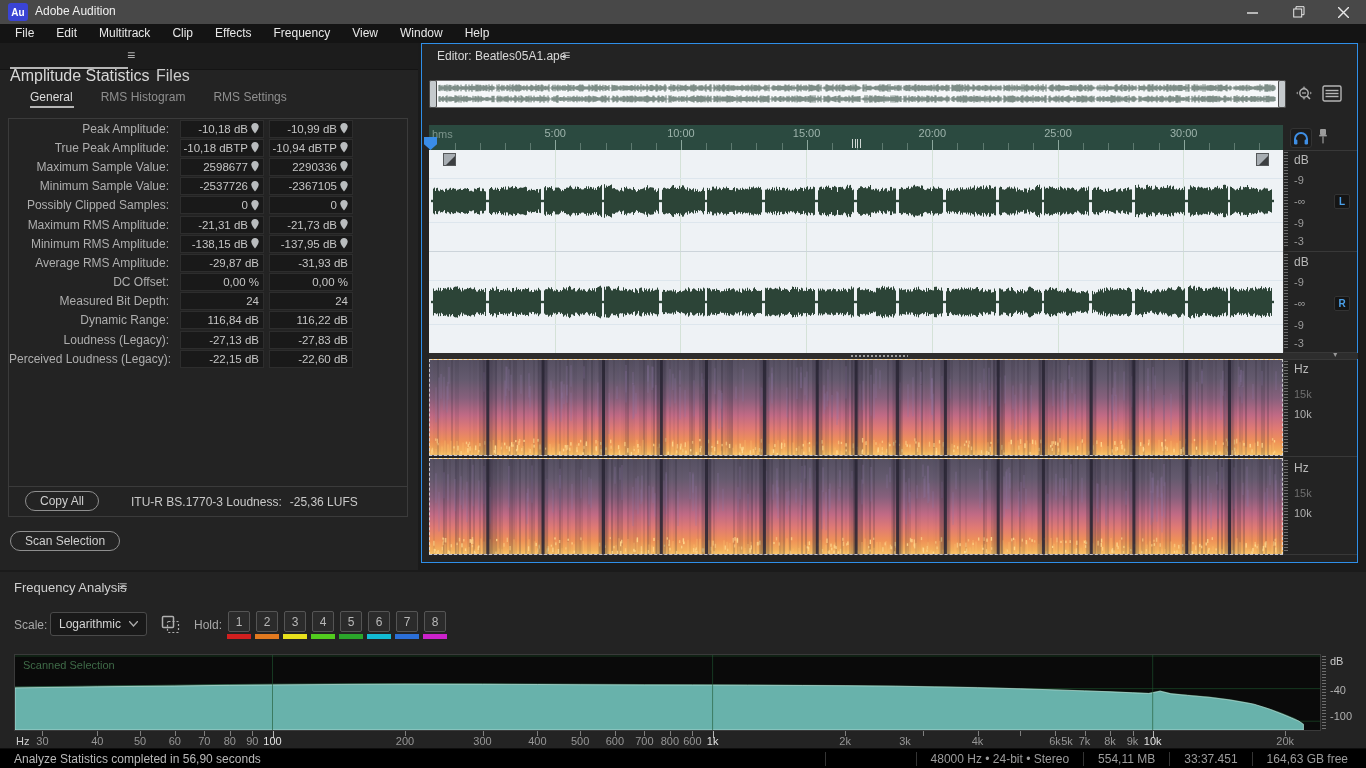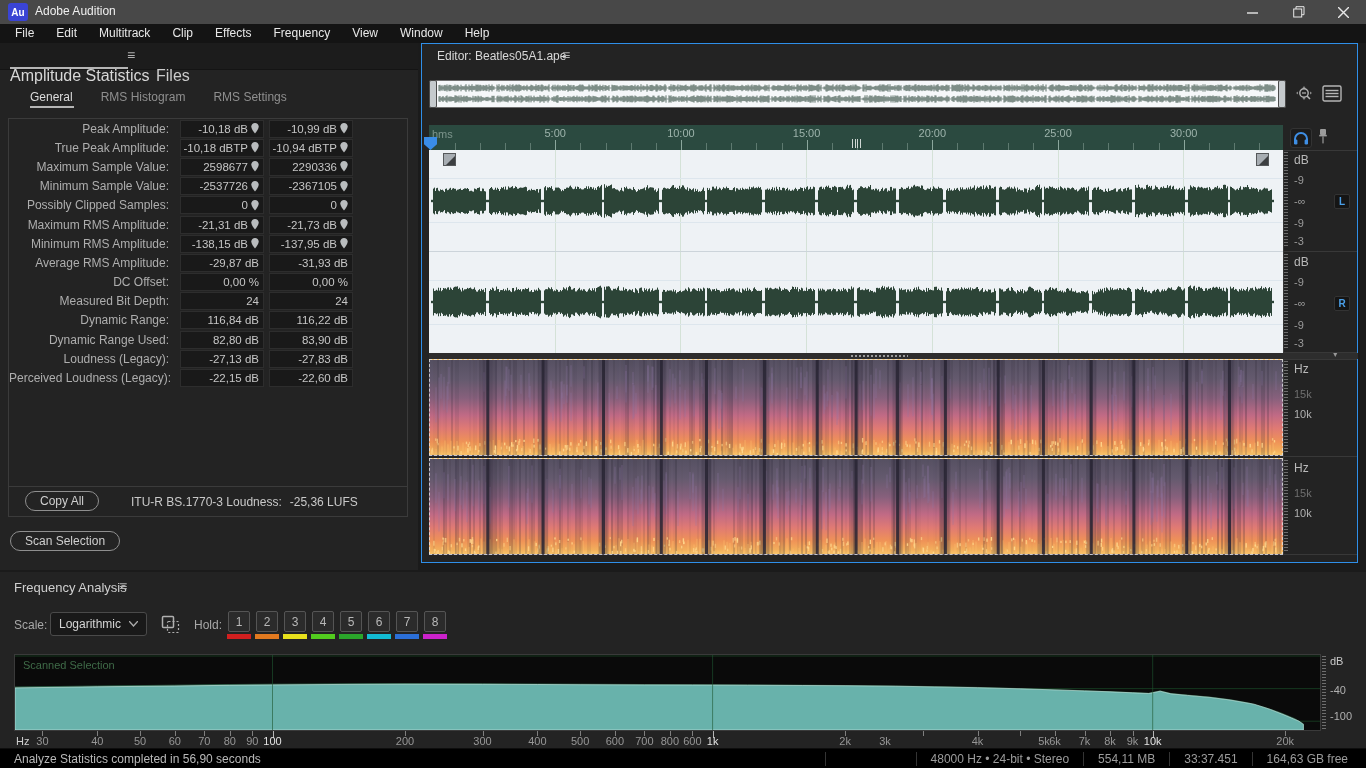--- a/index.html
+++ b/index.html
@@ -291,15 +291,6 @@
             </div>
             <div class="scell">
               <span class="sval">116,22 dB</span>
-            </div>
-          </div>
-          <div class="srow">
-            <div class="slabel">Dynamic Range Used:</div>
-            <div class="scell">
-              <span class="sval">82,80 dB</span>
-            </div>
-            <div class="scell">
-              <span class="sval">83,90 dB</span>
             </div>
           </div>
           <div class="srow">

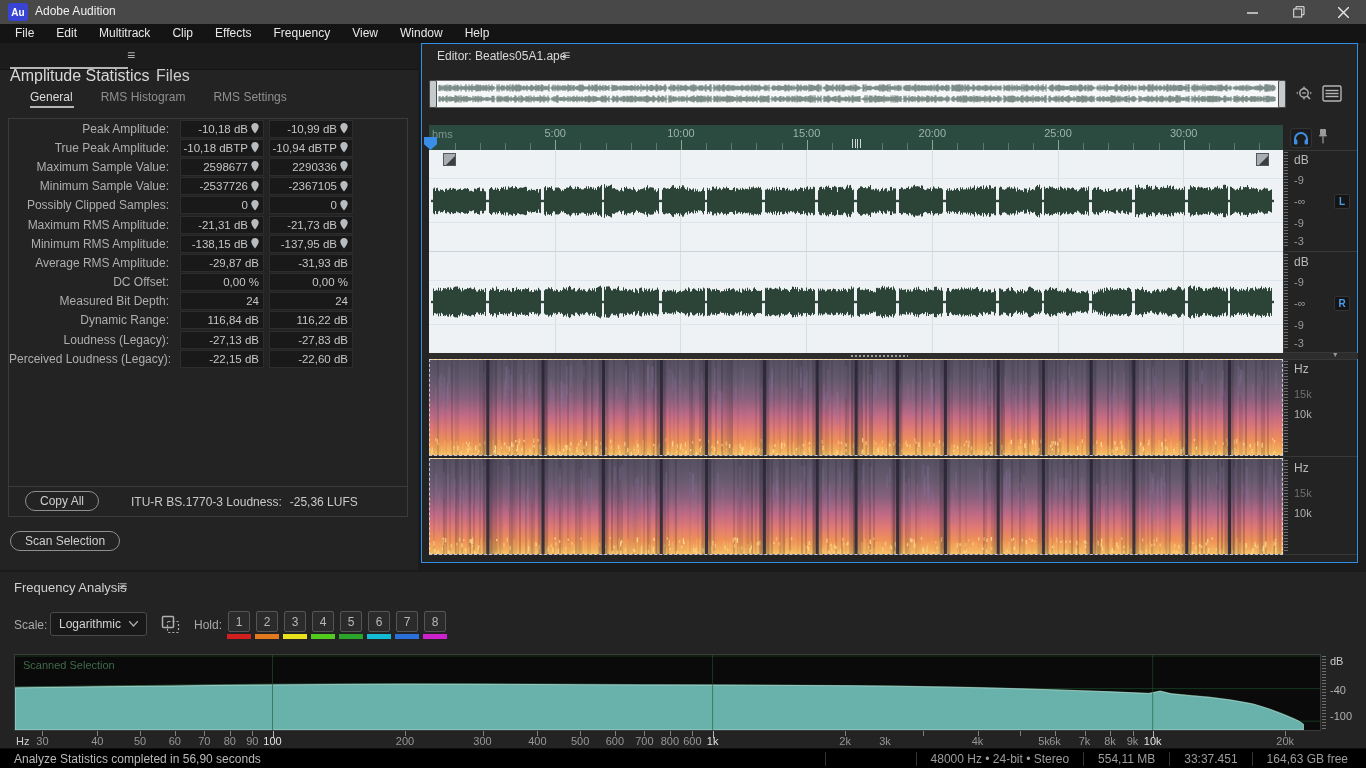--- a/index.html
+++ b/index.html
@@ -2146,7 +2146,7 @@
         <div class="ftick" style="left: 830.1px; height: 5px;"></div>
         <div class="flab" style="left: 830.1px;">2k</div>
         <div class="ftick" style="left: 907.6px; height: 5px;"></div>
-        <div class="flab" style="left: 870px;">3k</div>
+        <div class="flab" style="left: 890px;">3k</div>
         <div class="ftick" style="left: 962.5px; height: 5px;"></div>
         <div class="flab" style="left: 962.5px;">4k</div>
         <div class="ftick" style="left: 1005.2px; height: 5px;"></div>

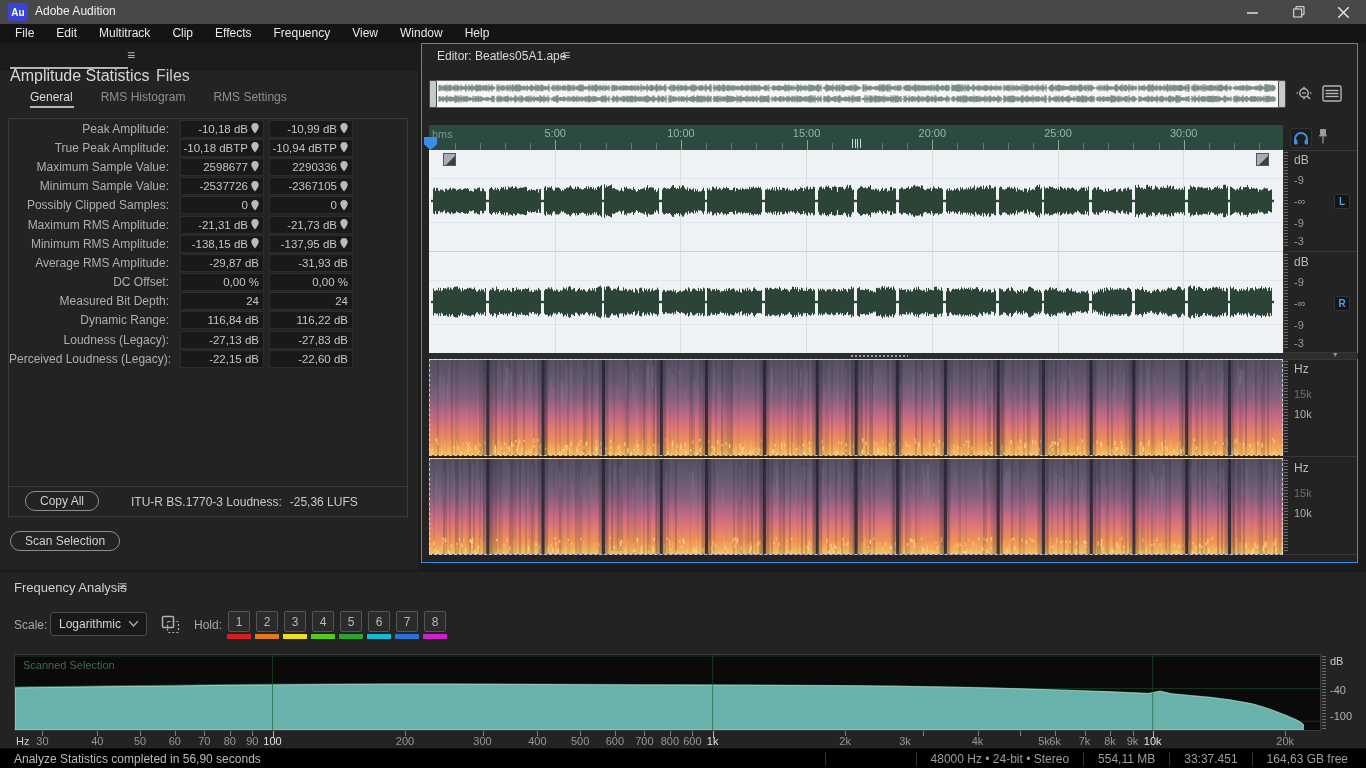--- a/index.html
+++ b/index.html
@@ -2150,7 +2150,7 @@
         <div class="ftick" style="left: 962.5px; height: 5px;"></div>
         <div class="flab" style="left: 962.5px;">4k</div>
         <div class="ftick" style="left: 1005.2px; height: 5px;"></div>
-        <div class="flab" style="left: 1029px;">5k</div>
+        <div class="flab" style="left: 1052px;">5k</div>
         <div class="ftick" style="left: 1040px; height: 5px;"></div>
         <div class="flab" style="left: 1040px;">6k</div>
         <div class="ftick" style="left: 1069.5px; height: 5px;"></div>

